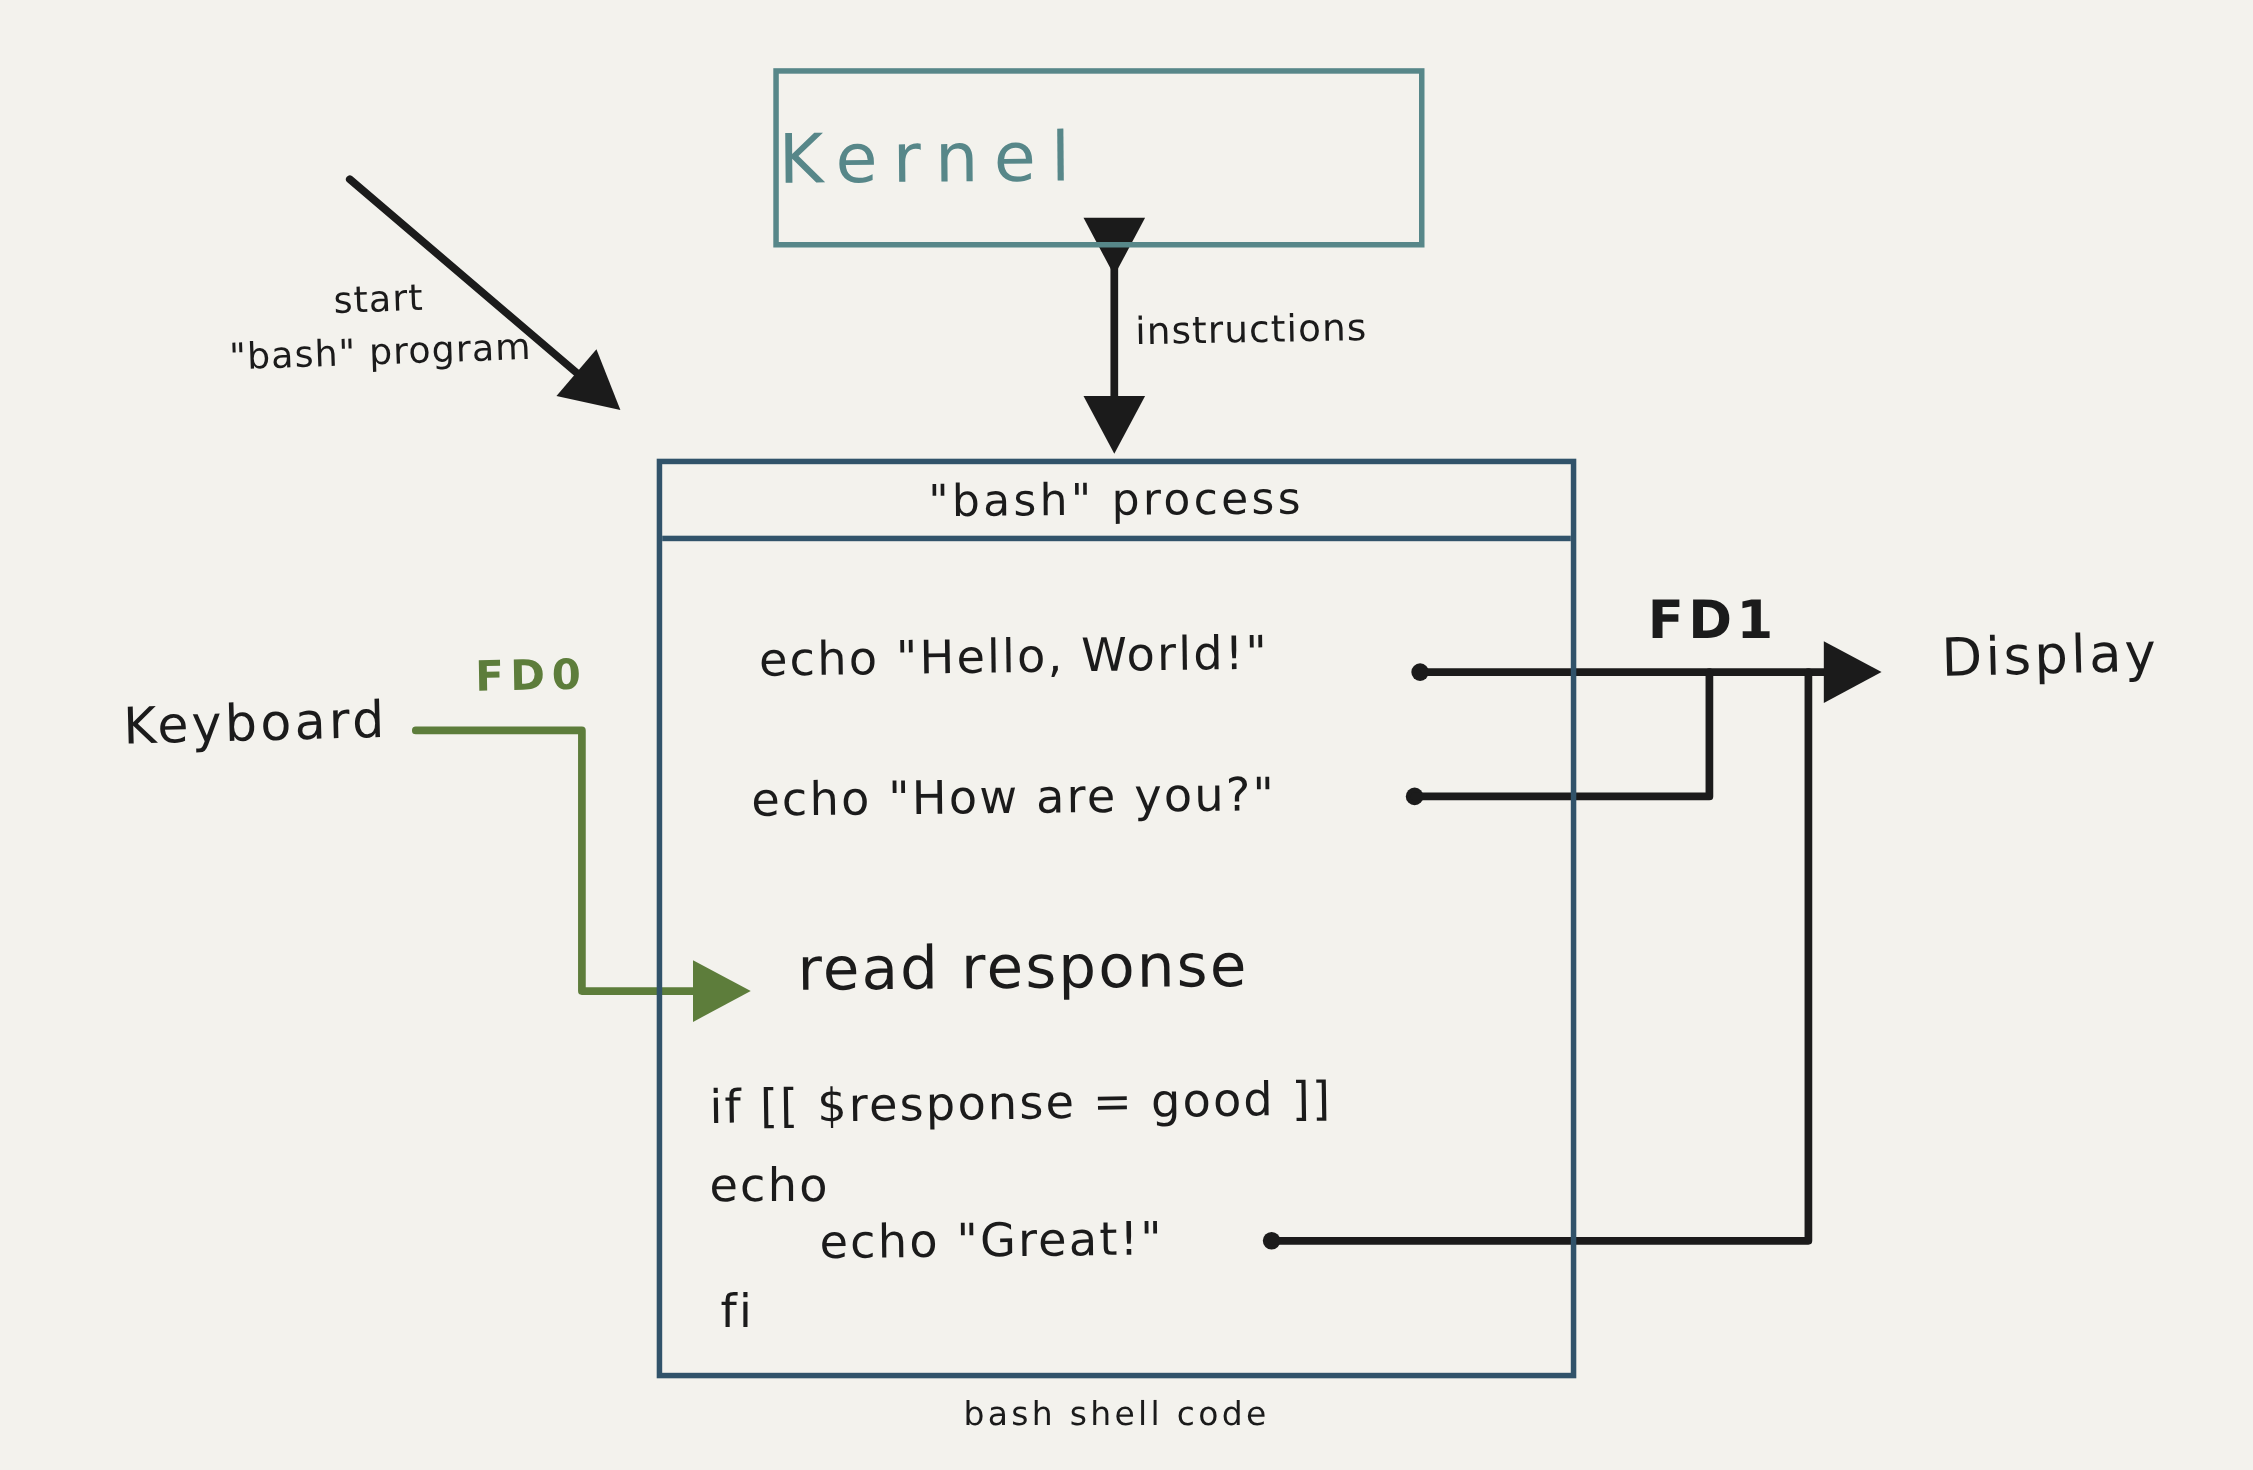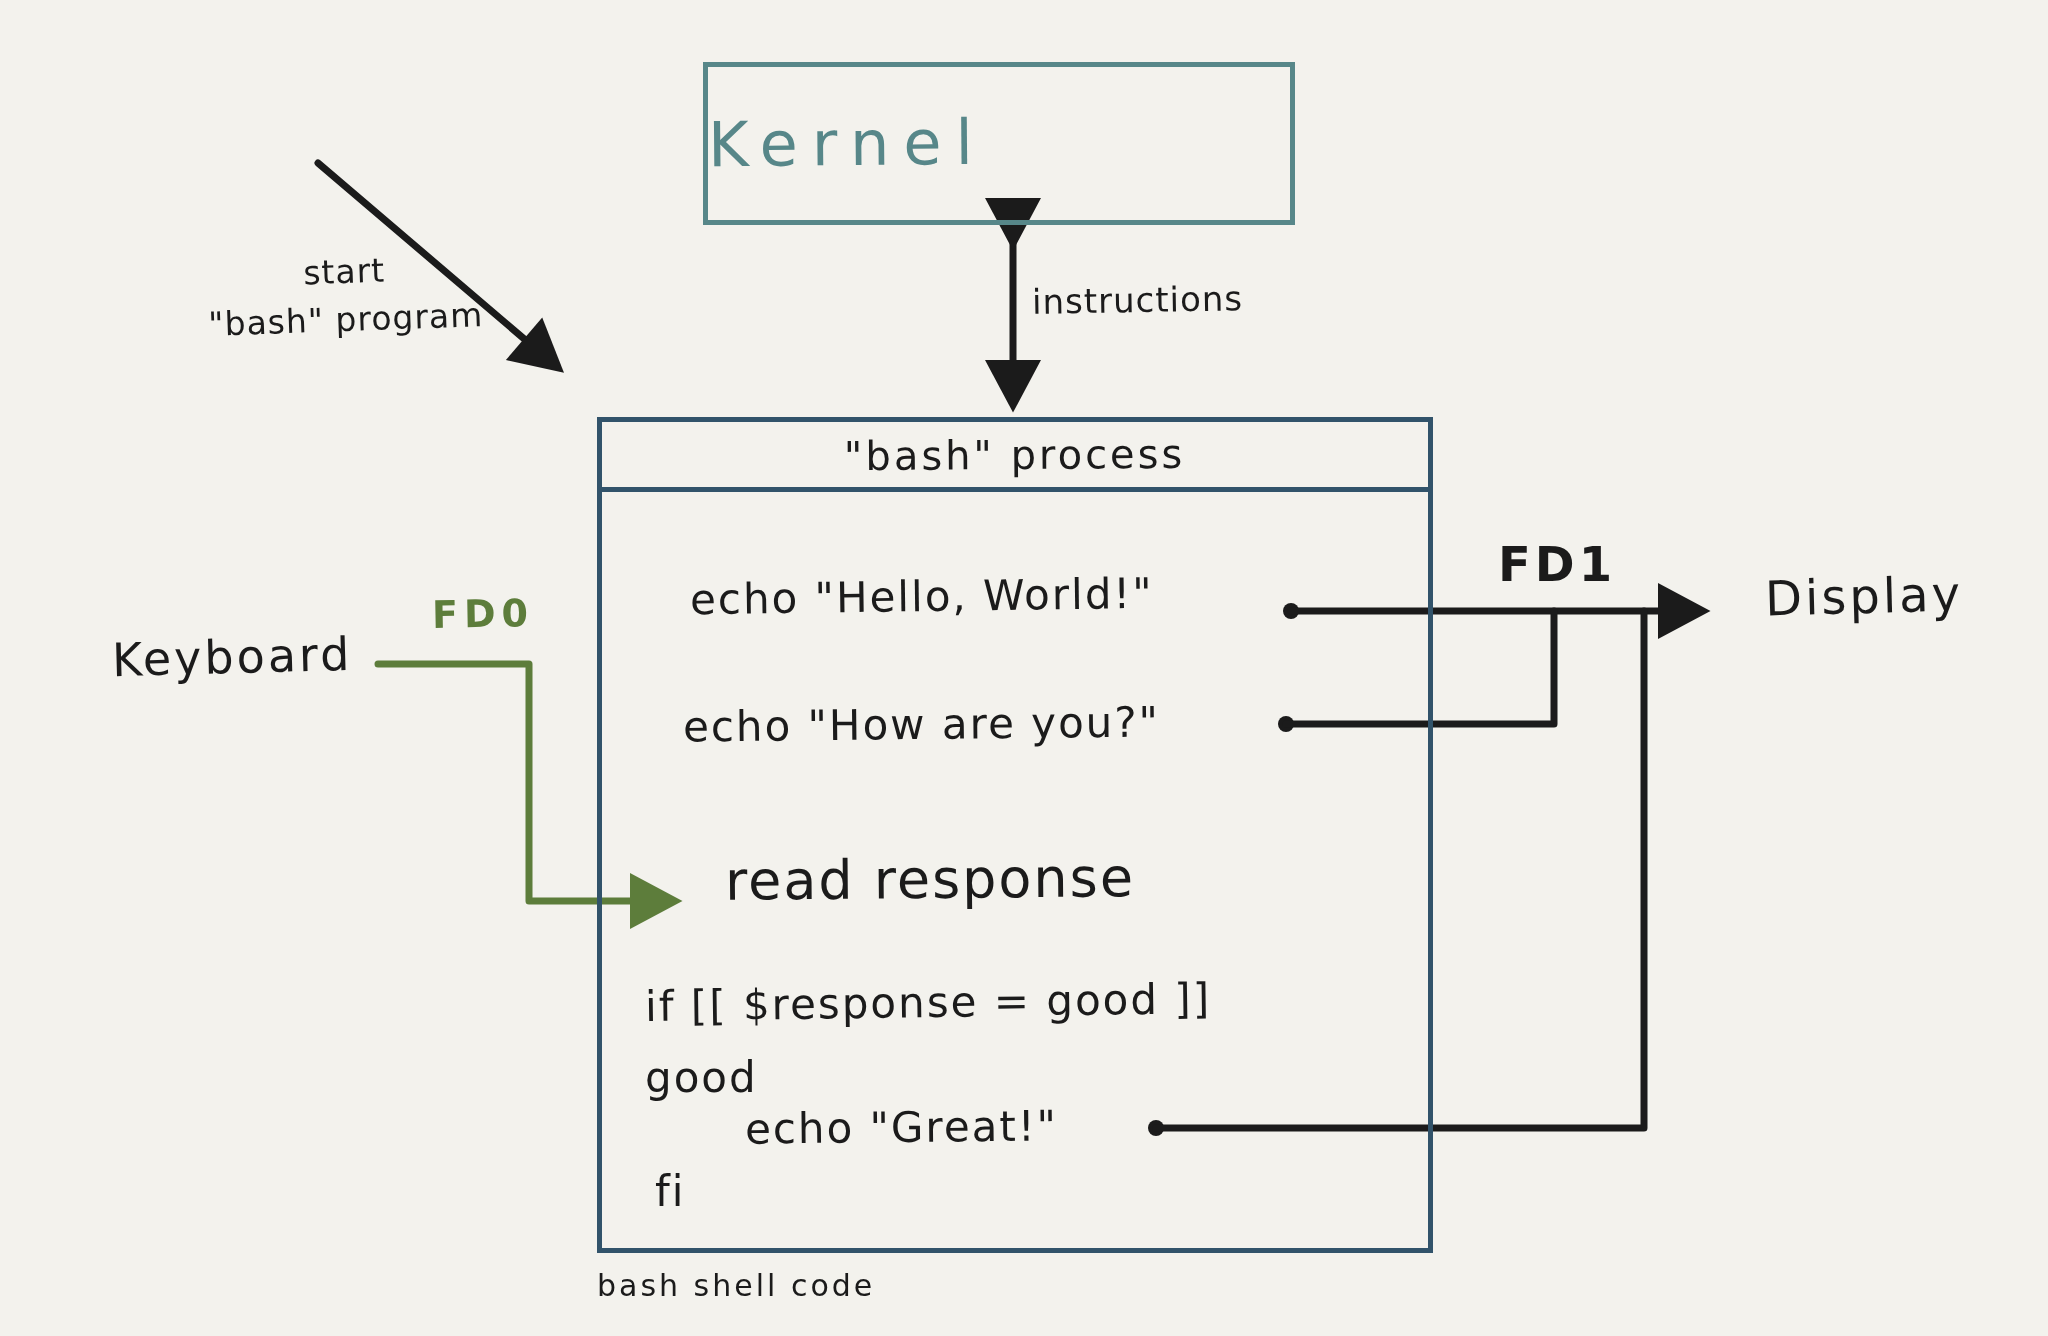--- a/index.html
+++ b/index.html
@@ -142,7 +142,7 @@
   <div class="abs code-line" style="left:683px; top:700px; font-size:42px; transform:rotate(-0.6deg);">echo "How are you?"</div>
   <div class="abs code-line" style="left:725px; top:848px; font-size:54px; transform:rotate(-0.5deg);">read response</div>
   <div class="abs code-line" style="left:645px; top:978px; font-size:42px; transform:rotate(-0.8deg);">if [[ $response = good ]]</div>
-  <div class="abs code-line" style="left:645px; top:1053px; font-size:42px;">good</div>
+  <div class="abs code-line" style="left:645px; top:1053px; font-size:42px;">echo</div>
   <div class="abs code-line" style="left:745px; top:1103px; font-size:42px; transform:rotate(-0.6deg);">echo "Great!"</div>
   <div class="abs code-line" style="left:655px; top:1167px; font-size:42px;">fi</div>
 

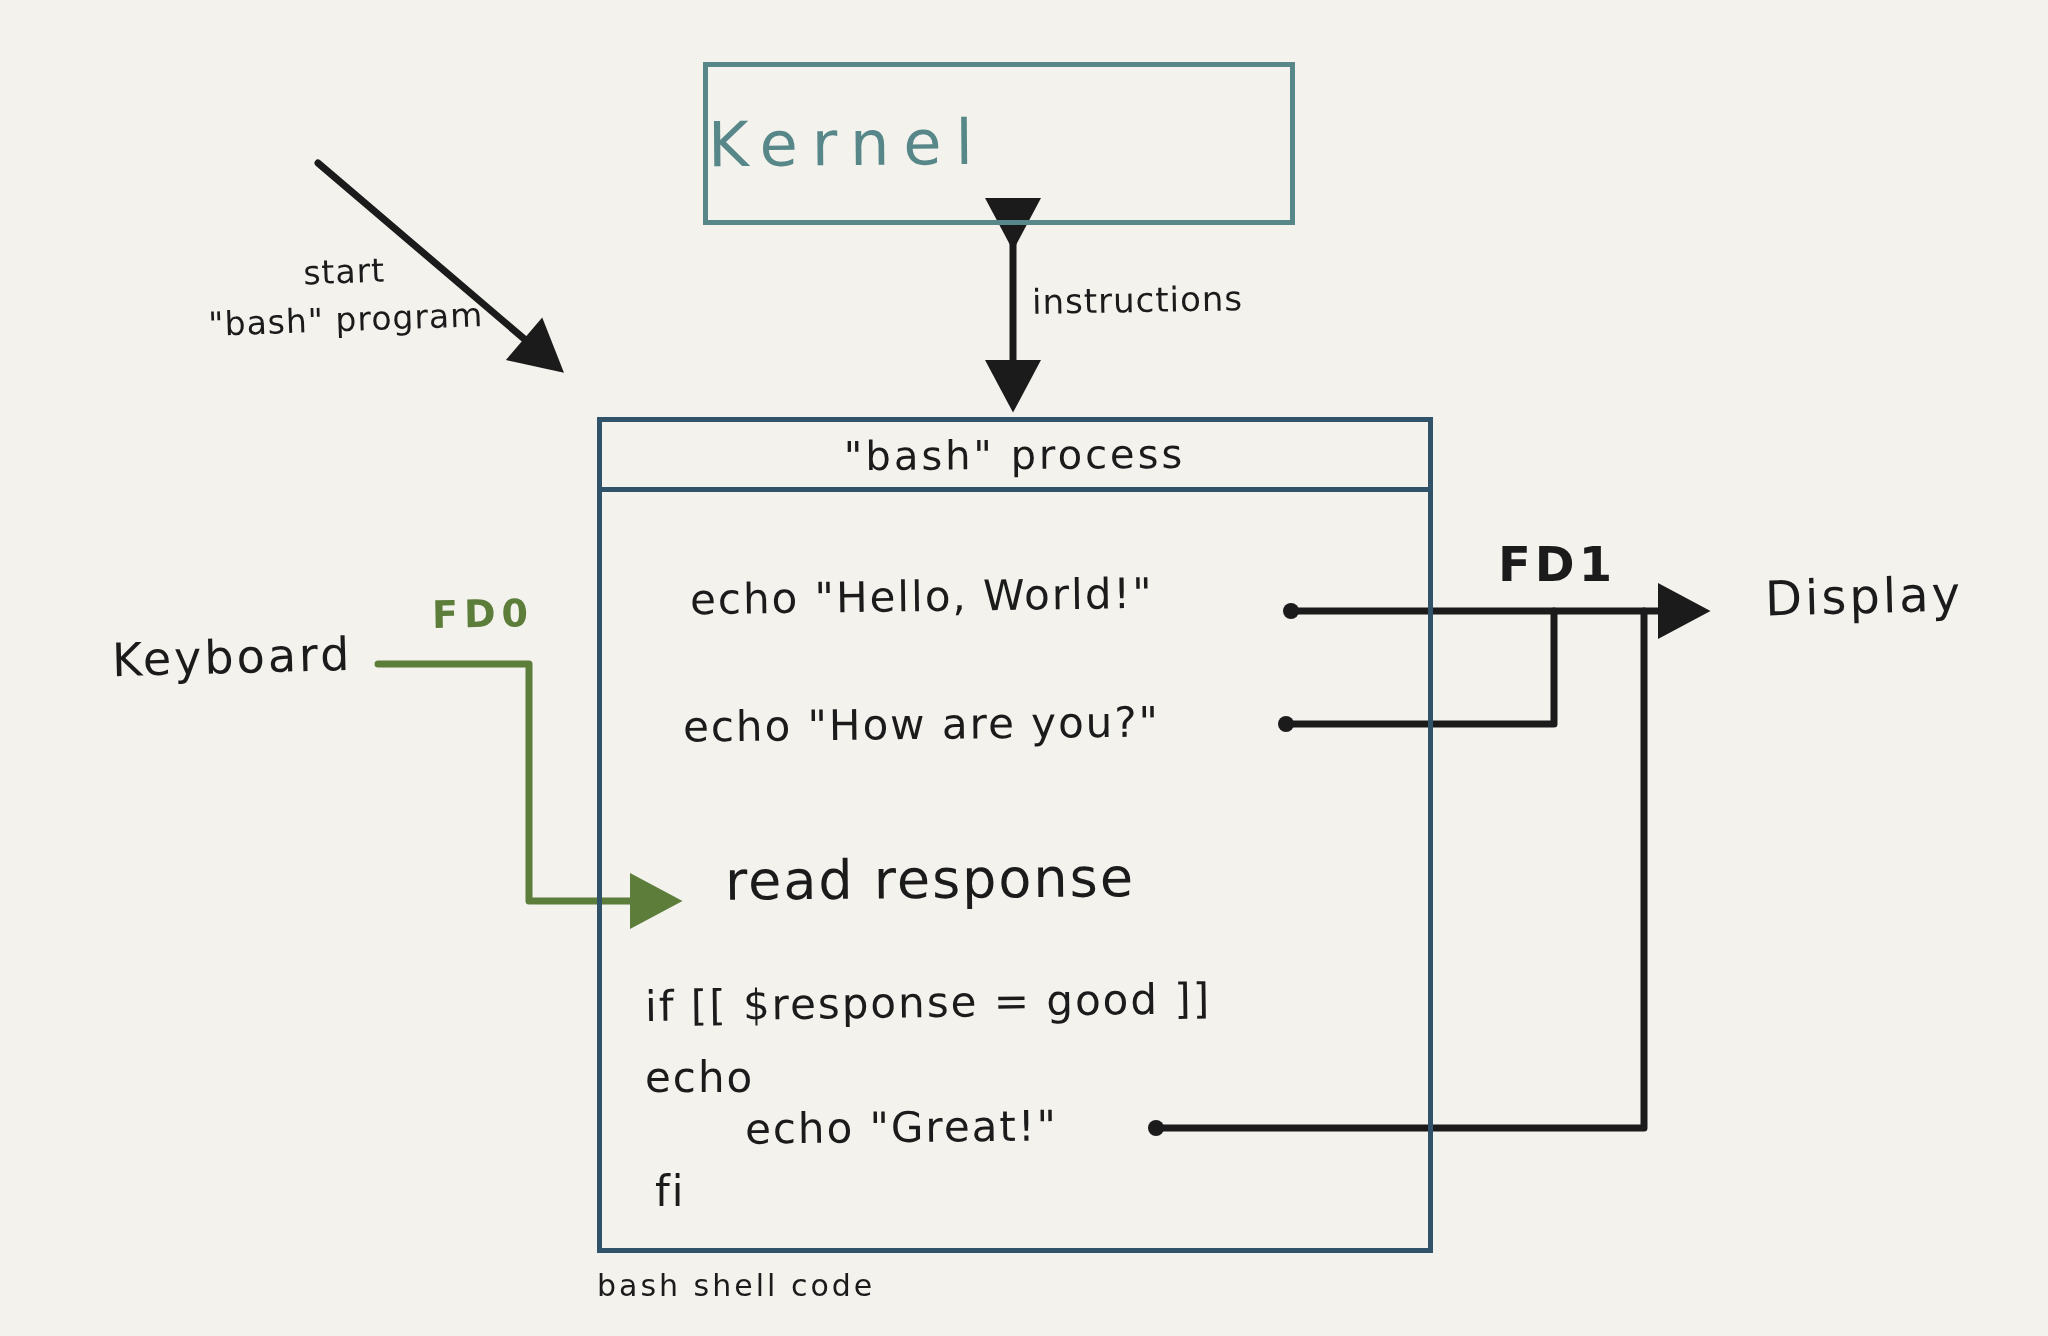--- a/index.html
+++ b/index.html
@@ -67,7 +67,7 @@
     position: absolute;
     left: 597px; top: 1268px;
     width: 836px;
-    text-align: left;
+    text-align: center;
     font-size: 30px;
     letter-spacing: 3px;
   }

